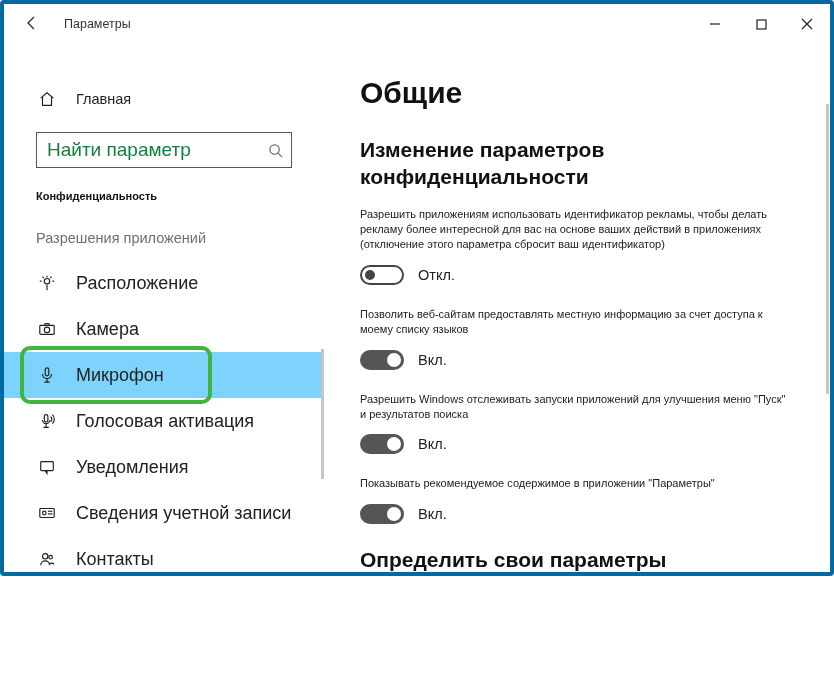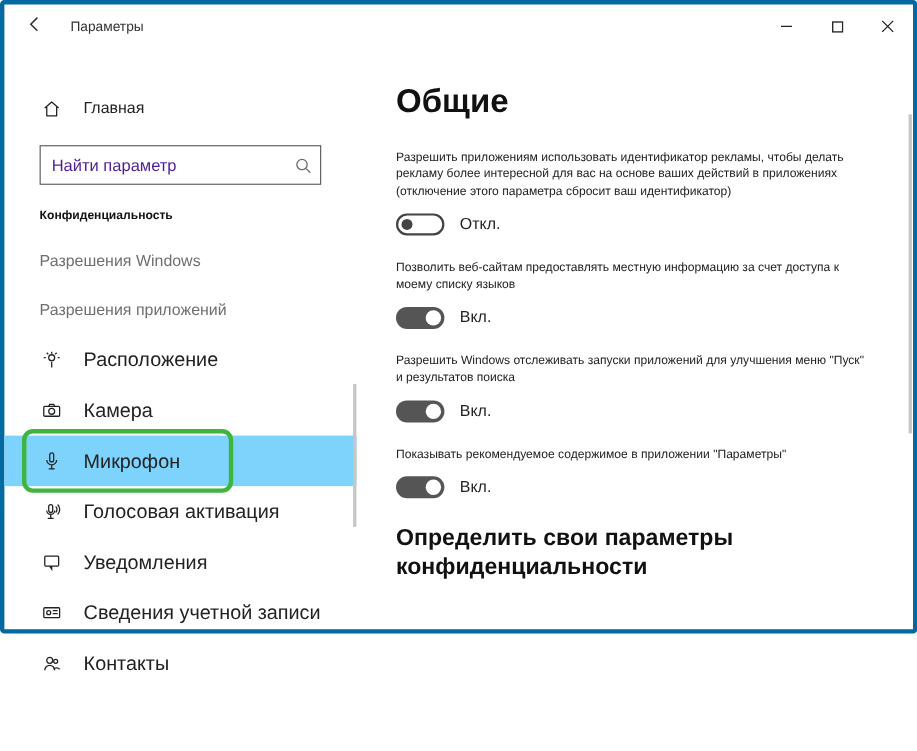--- a/index.html
+++ b/index.html
@@ -94,8 +94,8 @@
     display: flex;
     align-items: center;
     padding: 0 8px 0 10px;
-    color: #4c1d95;
-    font-size: 15px;
+    color: #15803d;
+    font-size: 19px;
   }
   .search .placeholder { flex: 1; }
   .search .sicon { width:16px; display:flex; justify-content:center; }

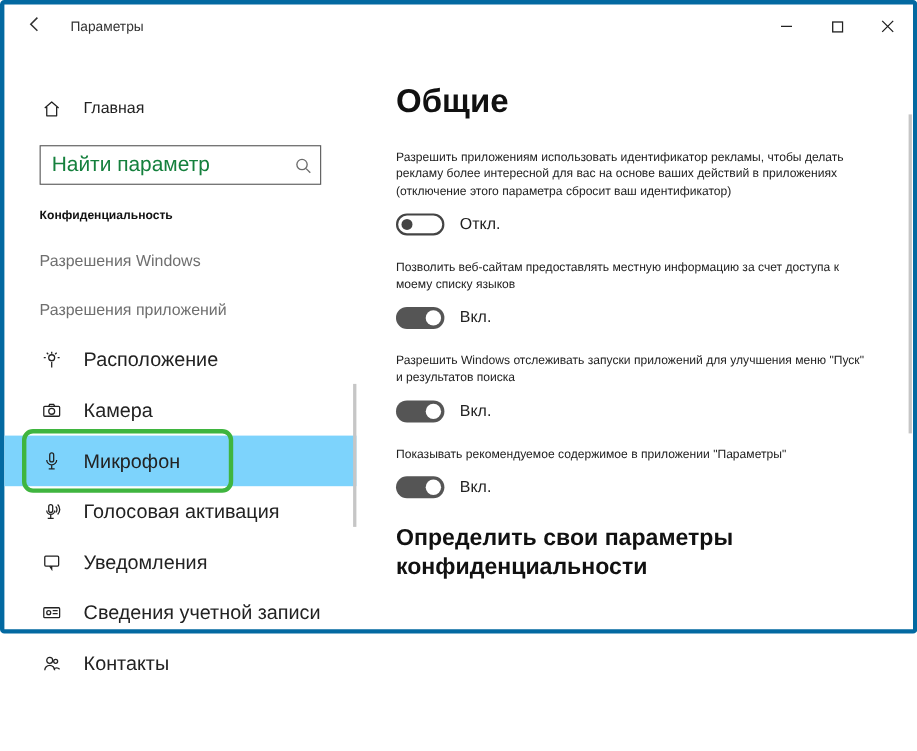--- a/index.html
+++ b/index.html
@@ -368,6 +368,7 @@
 
       <h1 class="page-title">Общие</h1>
 
+      <h2 class="sect">Изменение параметров конфиденциальности</h2>
 
       <p class="para">Разрешить приложениям использовать идентификатор рекламы, чтобы делать рекламу более интересной для вас на основе ваших действий в приложениях (отключение этого параметра сбросит ваш идентификатор)</p>
       <div class="toggle-row">

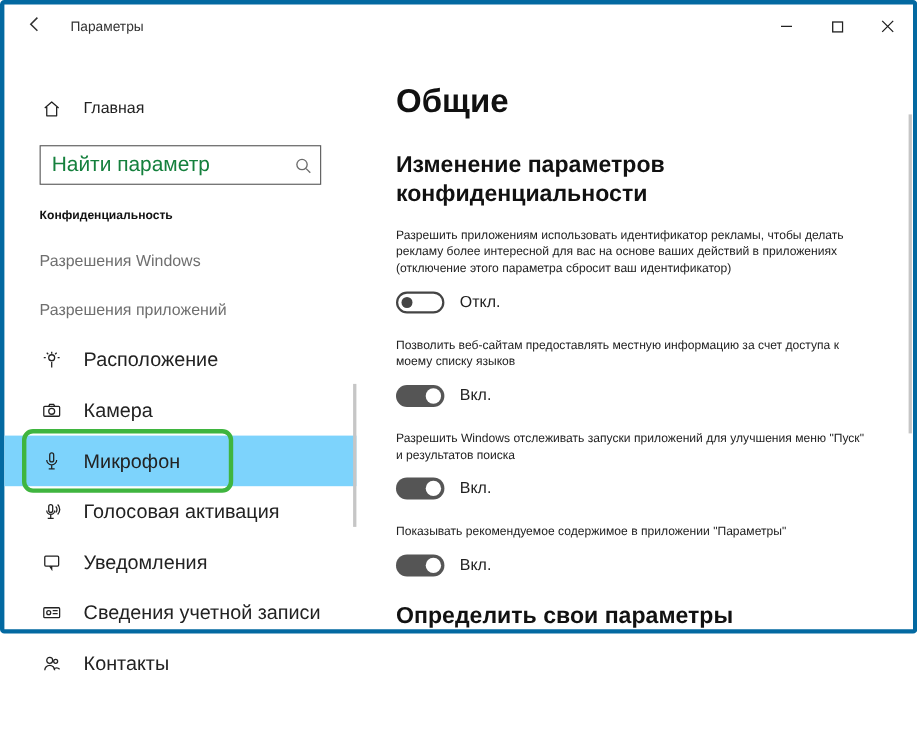--- a/index.html
+++ b/index.html
@@ -280,7 +280,6 @@
 
       <div class="section-bold">Конфиденциальность</div>
 
-      <div class="section-grey">Разрешения Windows</div>
 
       <div class="section-grey" style="margin-bottom:14px">Разрешения приложений</div>
 

